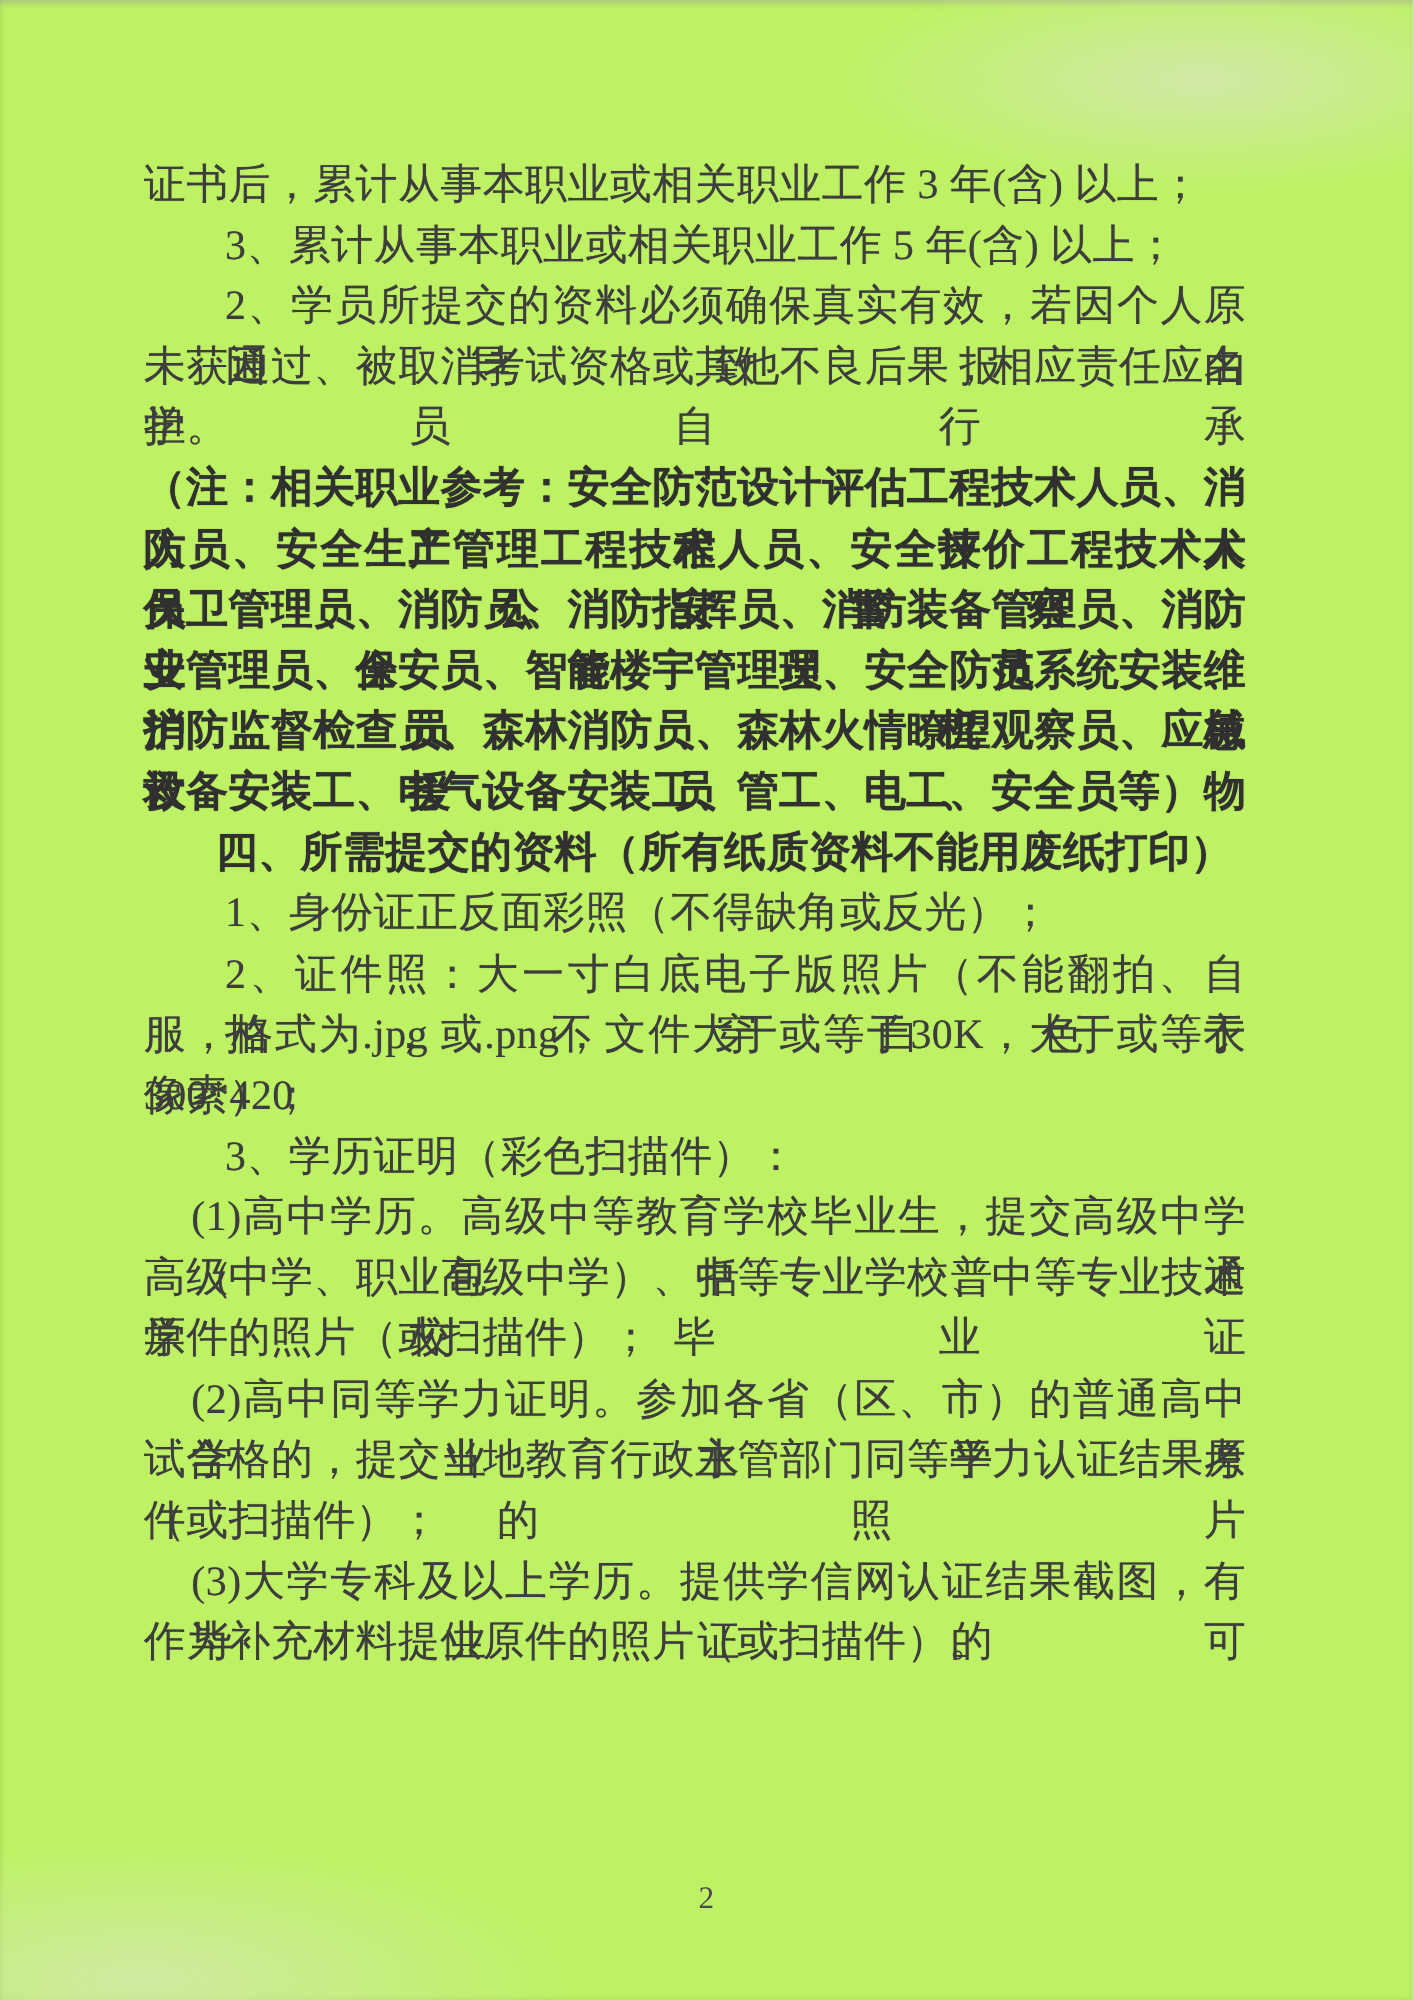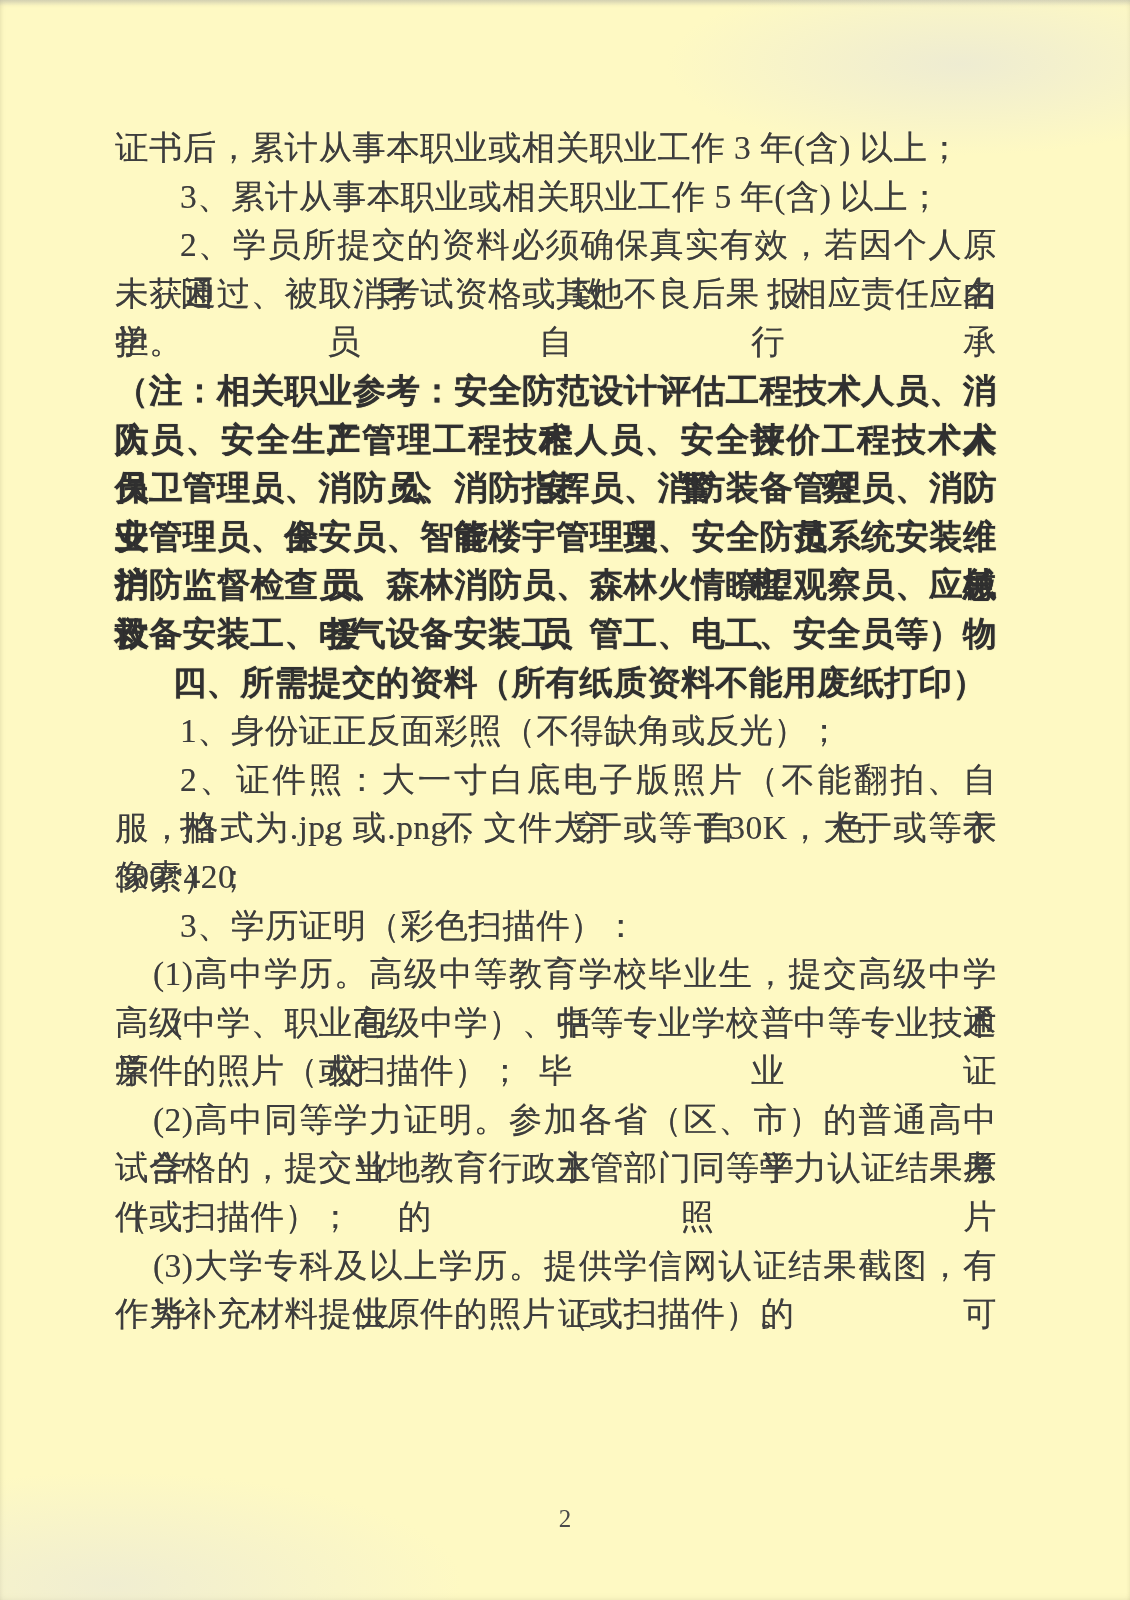--- a/index.html
+++ b/index.html
@@ -12,7 +12,7 @@
     width: 1130px;
     height: 1600px;
     margin: 0 auto;
-    background: #fef9c3;
+    background: #bef264;
     overflow: hidden;
     font-family: "Liberation Serif", "DejaVu Serif", serif;
     box-shadow:

